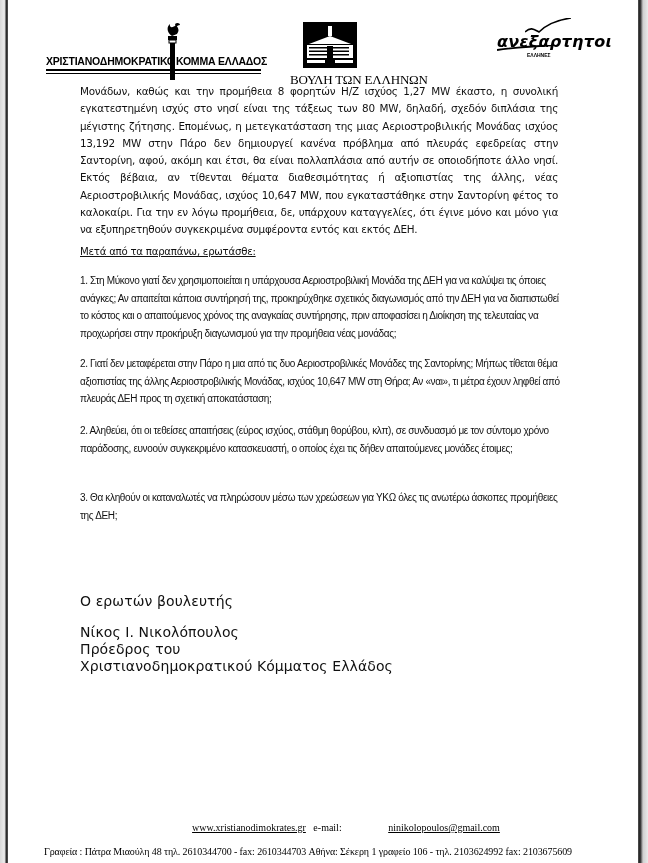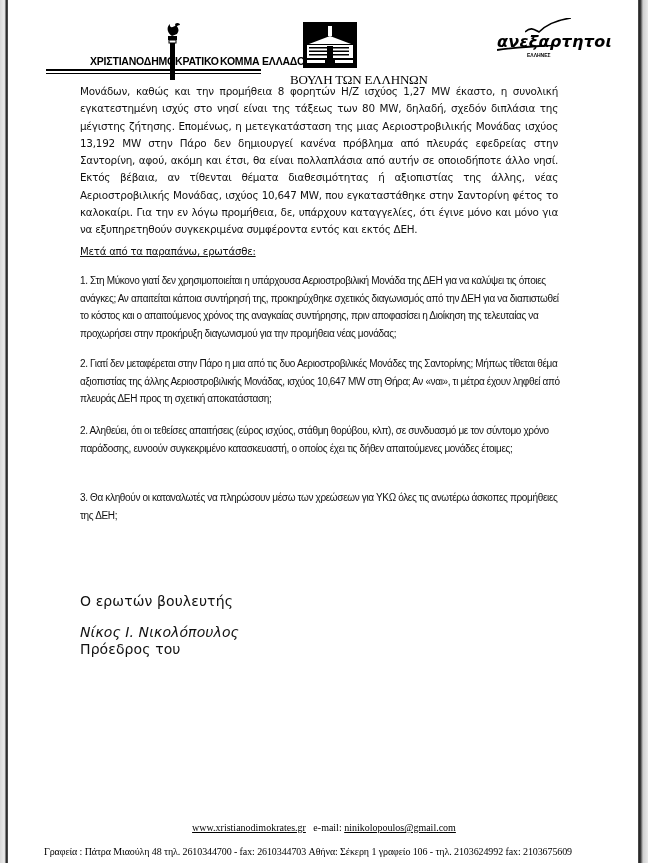--- a/index.html
+++ b/index.html
@@ -18,7 +18,7 @@
     .logo-kdk .torch { position: absolute; left: 118px; top: 0; }
     .logo-kdk .kdk-text { position: absolute; left: 0; top: 33px; width: 215px;
       font-family: "Liberation Sans", sans-serif; font-weight: bold; font-size: 10.5px;
-      letter-spacing: -0.2px; color: #000; white-space: nowrap; display: flex; margin-left: 44px; }
+      letter-spacing: -0.2px; color: #000; white-space: nowrap; display: flex; }
     .logo-kdk .kdk-left { width: 118px; text-align: left; }
     .logo-kdk .kdk-right { margin-left: 12px; }
     .logo-kdk .kdk-rule { position: absolute; left: 0; top: 47px; width: 215px; height: 2px; background: #000; }

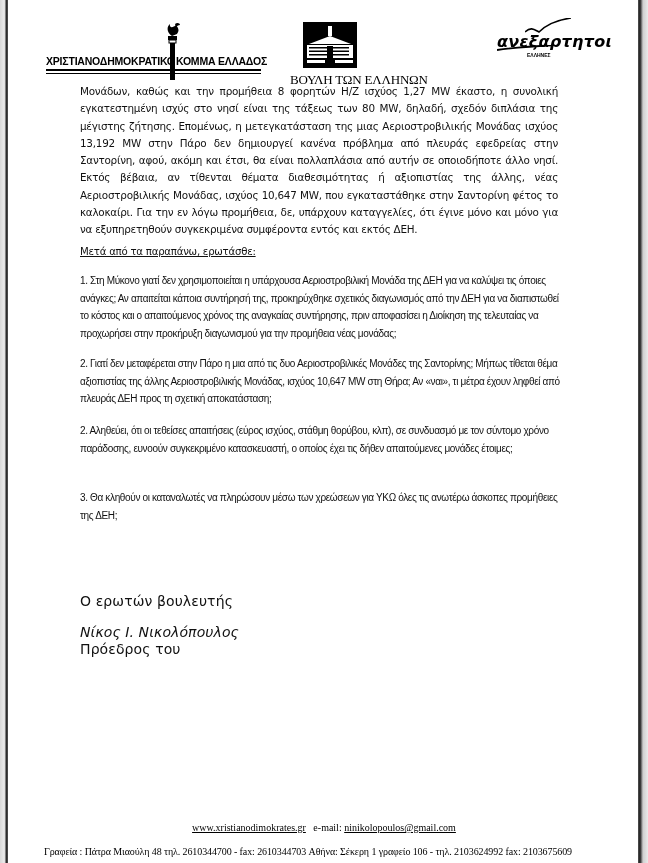--- a/index.html
+++ b/index.html
@@ -54,7 +54,7 @@
     .sig { position: absolute; left: 80px; font-family: "DejaVu Sans", sans-serif; font-size: 14px;
       color: #111; letter-spacing: 0.1px; margin: 0; }
     .sig1 { top: 593px; }
-    .sig2 { top: 624px; font-style: italic; }
+    .sig2 { top: 624px; }
     .sig3 { top: 641px; }
     .sig4 { top: 658px; }
 

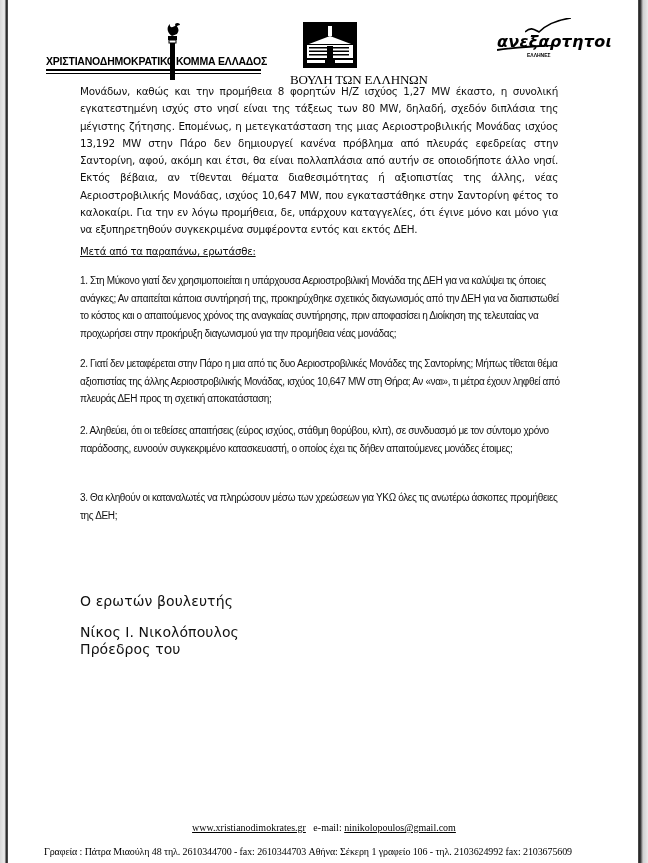--- a/index.html
+++ b/index.html
@@ -127,6 +127,7 @@
   <p class="sig sig1">Ο ερωτών βουλευτής</p>
   <p class="sig sig2">Νίκος Ι. Νικολόπουλος</p>
   <p class="sig sig3">Πρόεδρος του</p>
+  <p class="sig sig4">Χριστιανοδημοκρατικού Κόμματος Ελλάδος</p>
 
   <div class="footer-web">
     <span class="link">www.xristianodimokrates.gr</span>

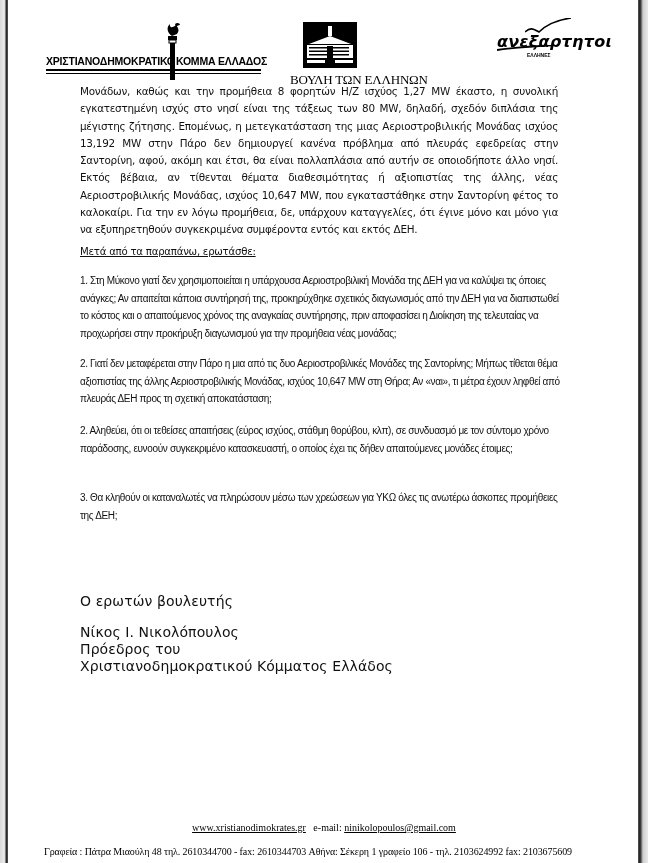--- a/index.html
+++ b/index.html
@@ -60,7 +60,7 @@
 
     .footer-web { position: absolute; left: 0; width: 648px; top: 822px; text-align: center;
       font-family: "Liberation Serif", serif; font-size: 10px; color: #000; }
-    .footer-web .link { text-decoration: underline; }
+    .footer-web .link { text-decoration: underline; margin-left: 44px; }
     .footer-offices { position: absolute; left: 44px; top: 846px; width: 580px; white-space: nowrap;
       font-family: "Liberation Serif", serif; font-size: 10px; color: #000; letter-spacing: -0.1px; }
   </style>

